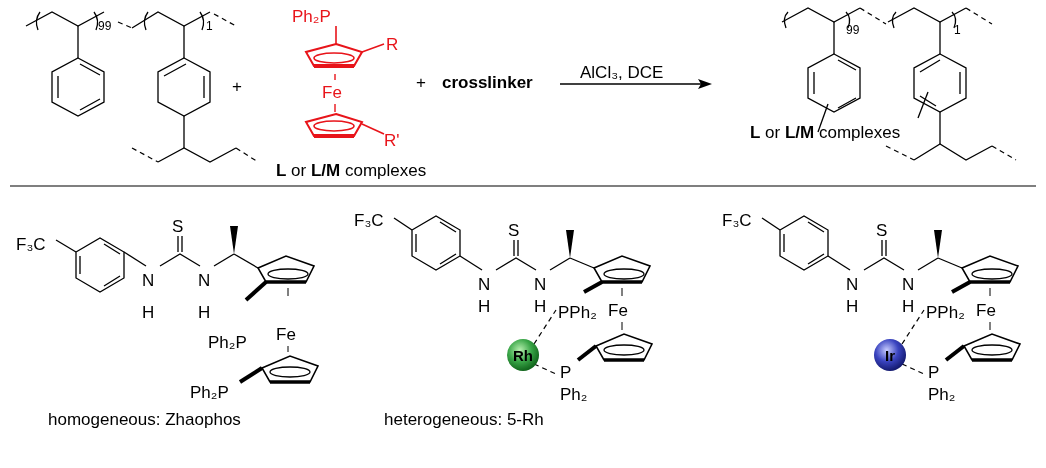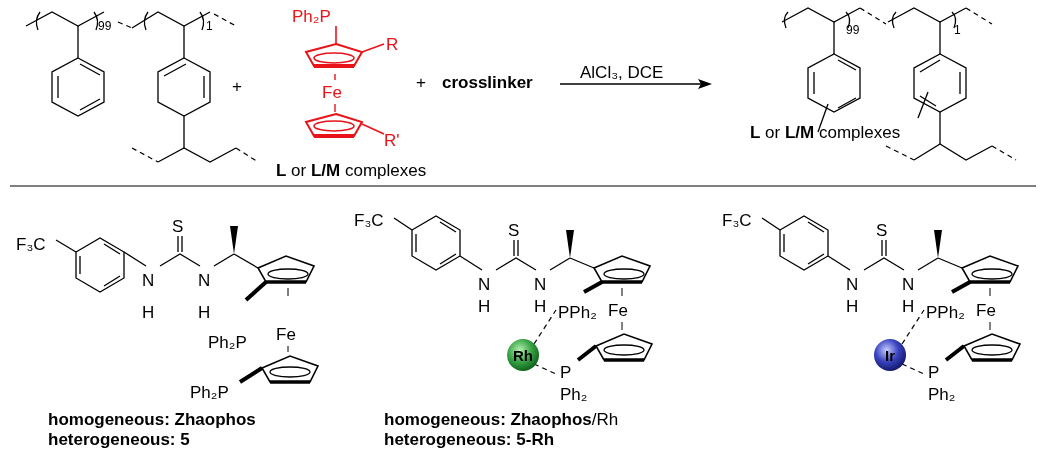--- a/index.html
+++ b/index.html
@@ -12,7 +12,7 @@
   .red { fill: #e8141a; }
   .caption { position: absolute; font-family: "Liberation Sans", sans-serif; font-size: 17px;
              line-height: 20px; white-space: nowrap; }
-  .caption b { font-weight: bold; }
+  .caption b { font-weight: normal; }
   .bond { stroke: #000; stroke-width: 1.3; fill: none; }
   .rbond { stroke: #e8141a; stroke-width: 1.6; fill: none; }
   .dash { stroke: #000; stroke-width: 1.2; stroke-dasharray: 5 4; fill: none; }

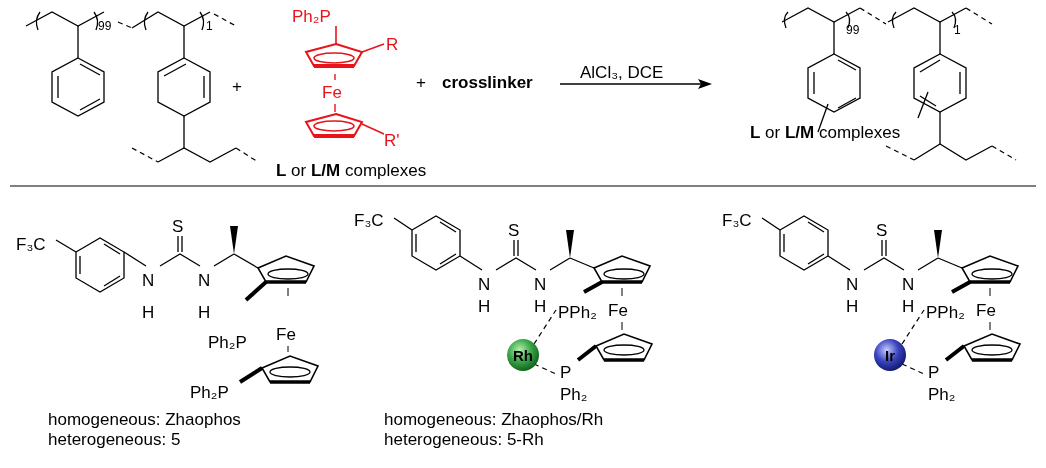--- a/index.html
+++ b/index.html
@@ -230,7 +230,6 @@
   <div><b>heterogeneous:</b> <b>5</b></div>
 </div>
 <div class="caption" style="left:384px; top:410px;">
-  <div><b>homogeneous:</b> <b>Zhaophos</b><span>/Rh</span></div>
   <div><b>heterogeneous:</b> <b>5-Rh</b></div>
 </div>
 <div class="caption" style="left:752px; top:410px;">

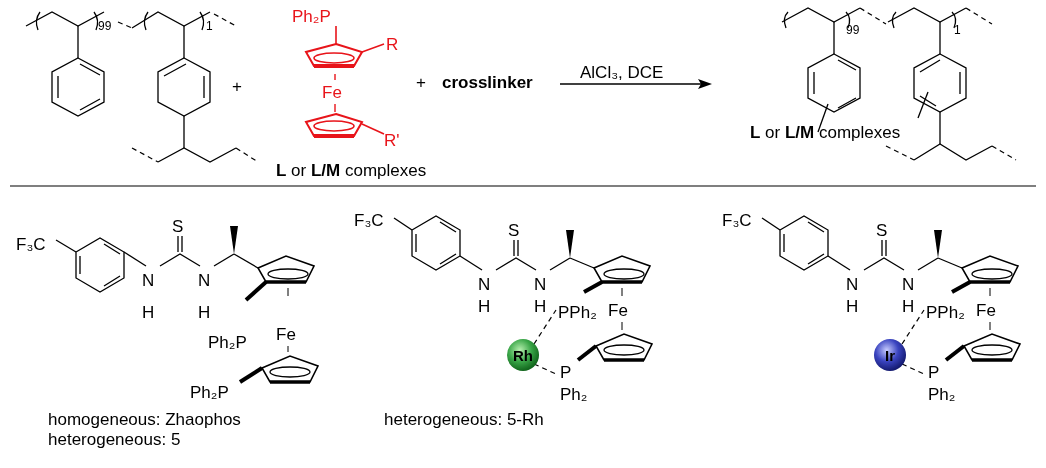--- a/index.html
+++ b/index.html
@@ -227,7 +227,6 @@
 
 <div class="caption" style="left:48px; top:410px;">
   <div><b>homogeneous:</b> <b>Zhaophos</b><span></span></div>
-  <div><b>heterogeneous:</b> <b>5</b></div>
 </div>
 <div class="caption" style="left:384px; top:410px;">
   <div><b>heterogeneous:</b> <b>5-Rh</b></div>

